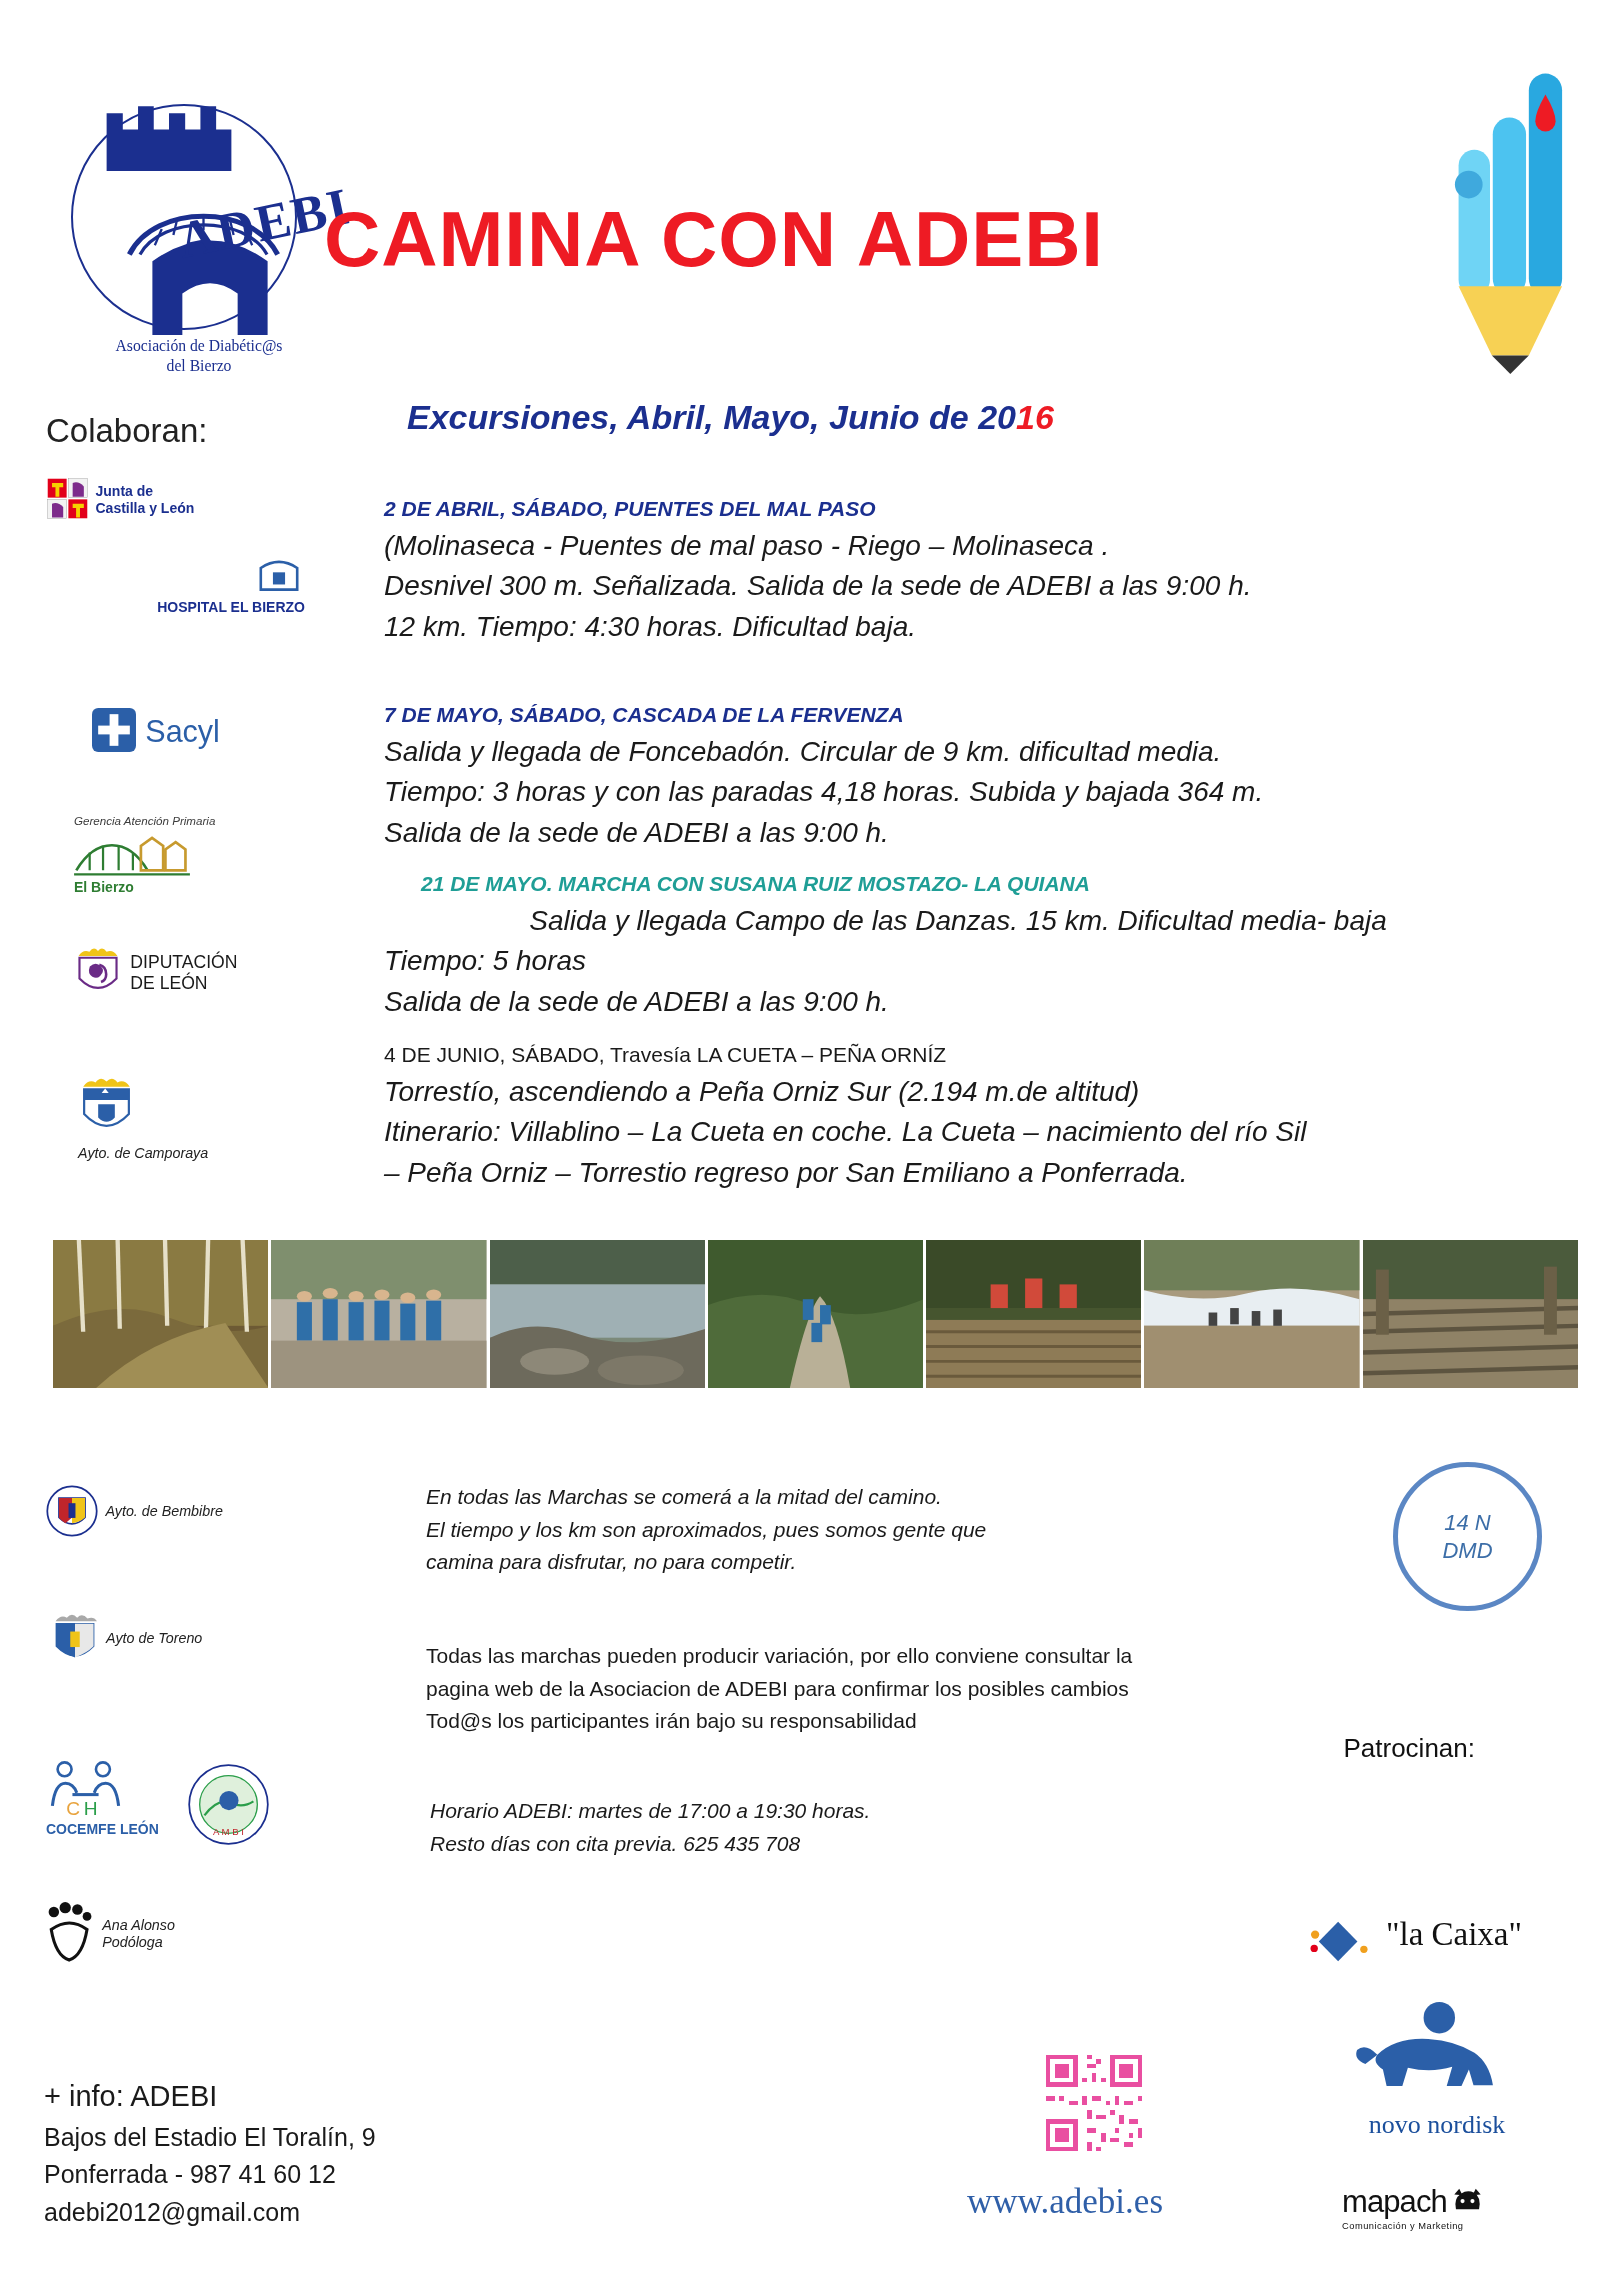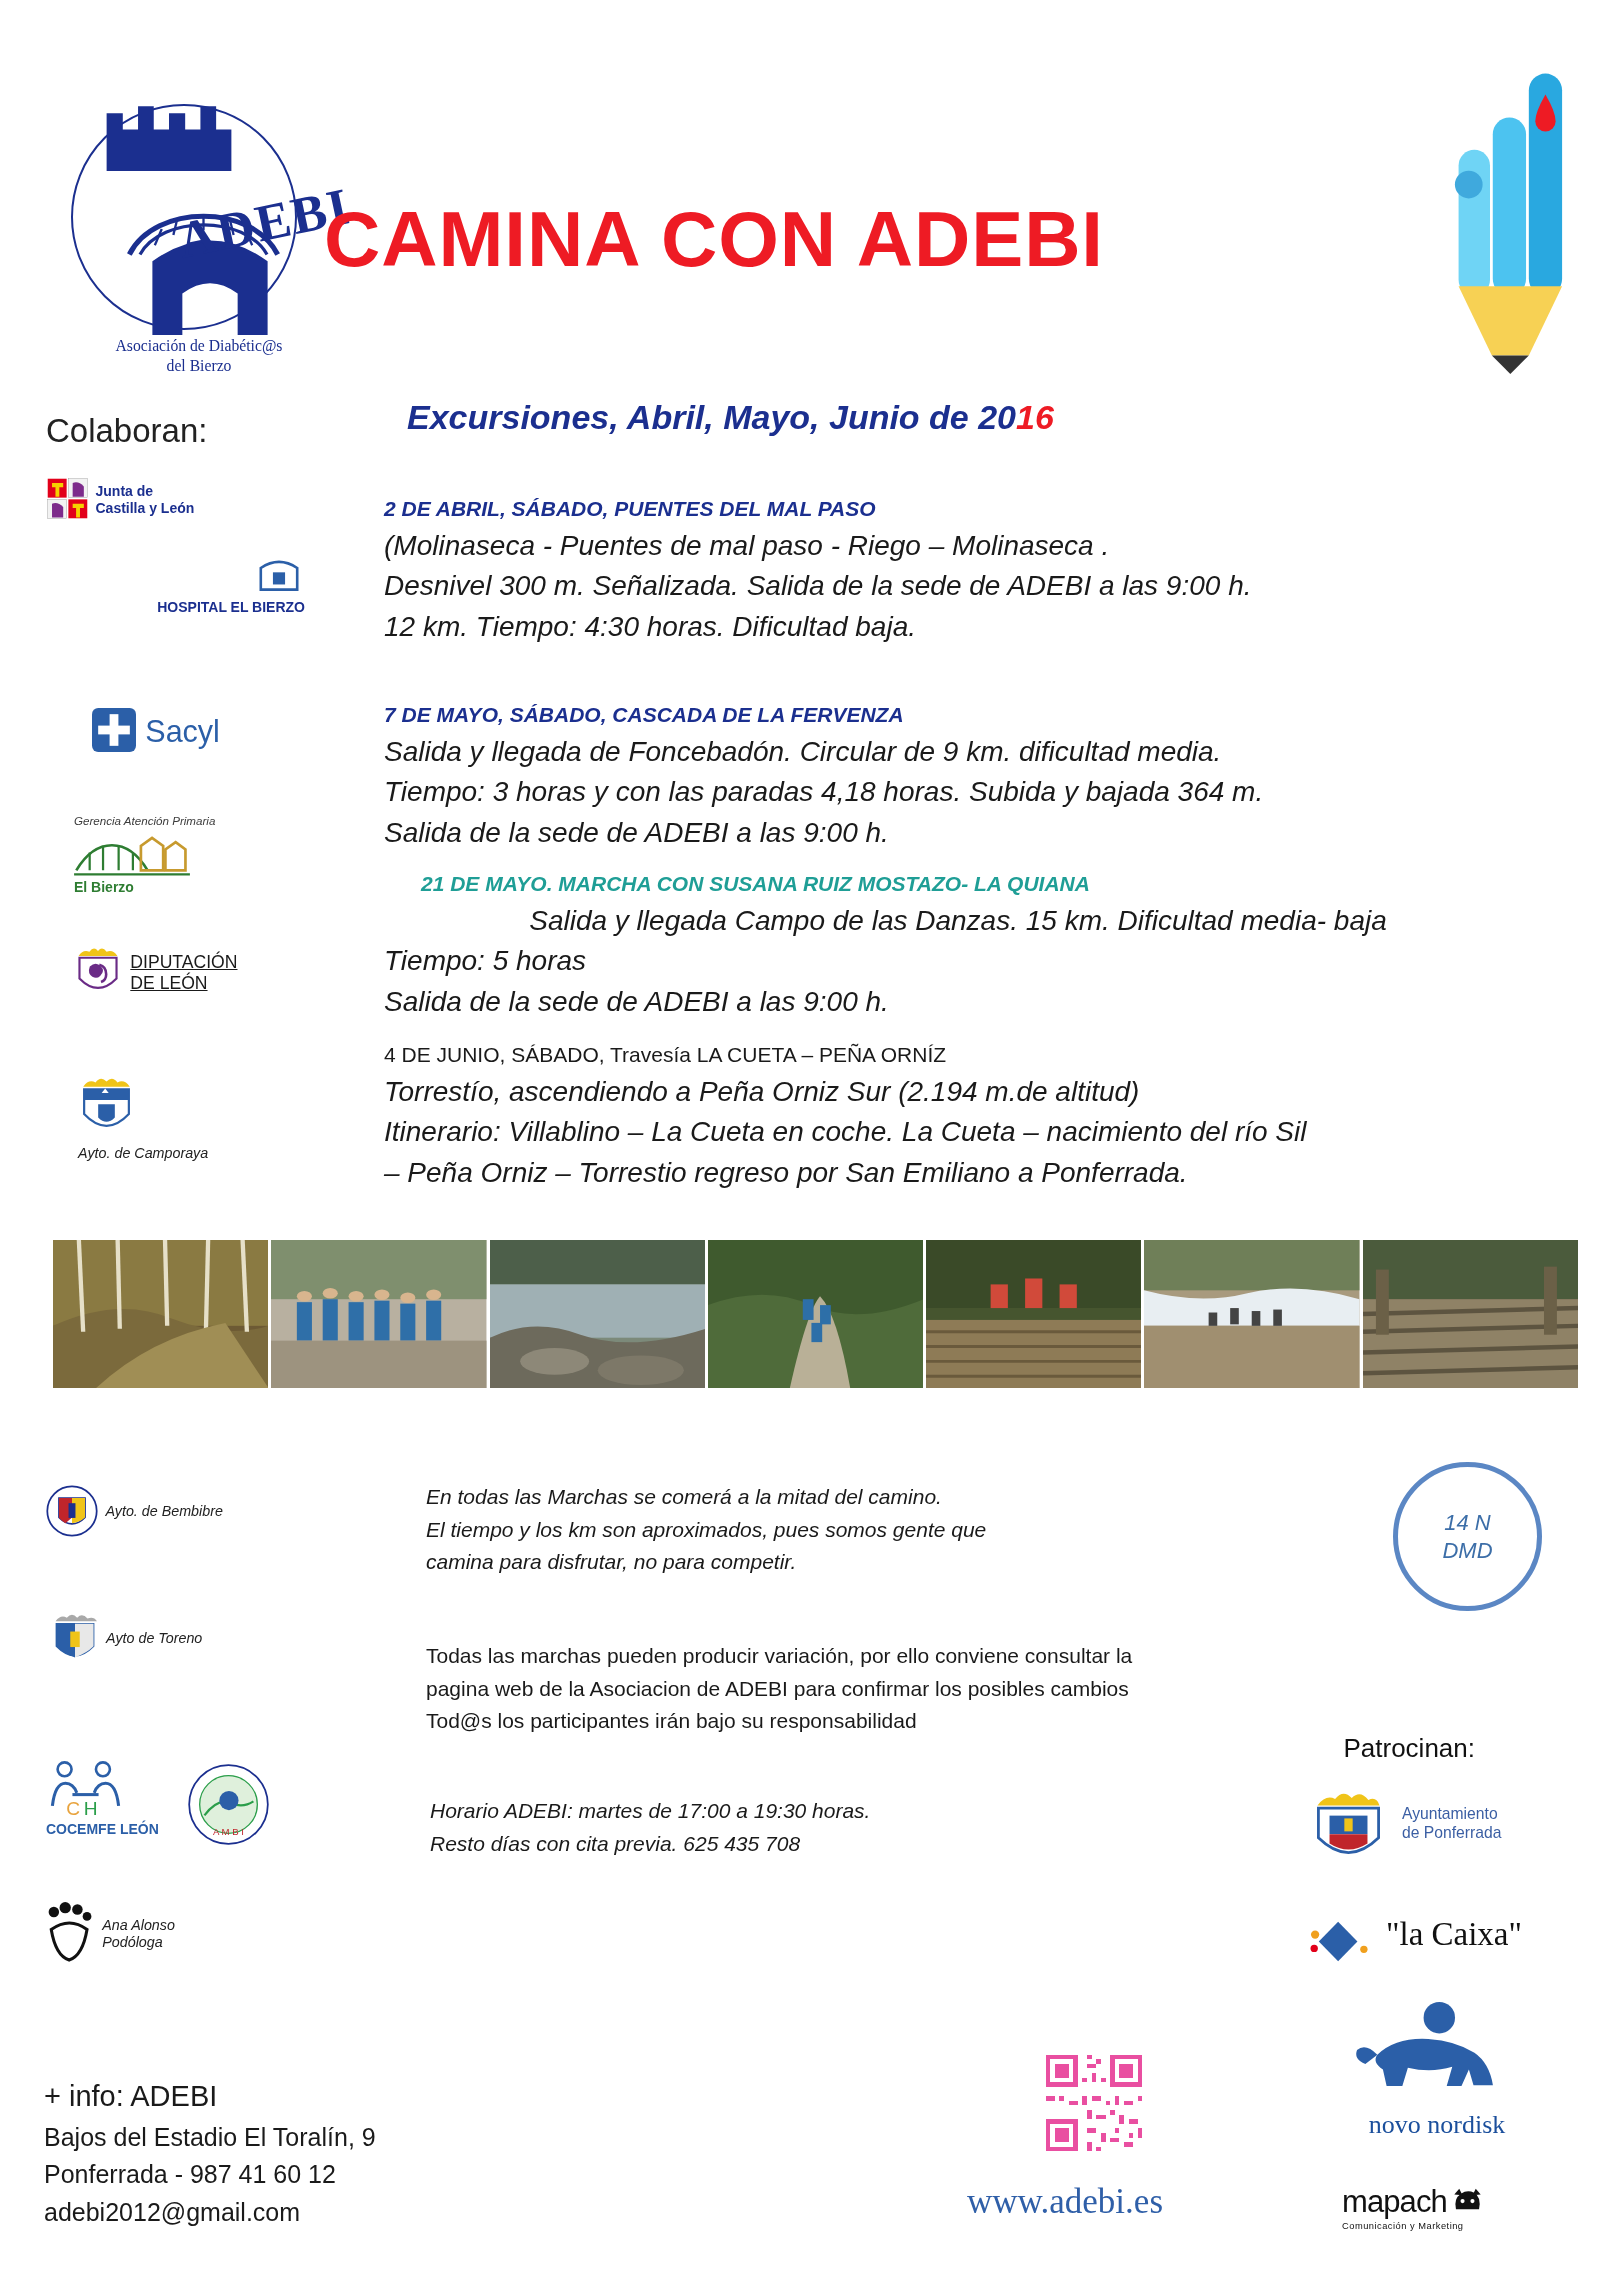--- a/index.html
+++ b/index.html
@@ -474,7 +474,7 @@
           <path d="M58 48 q16 4 16 22 q0 14 -12 18" fill="none" stroke="#6a2b86" stroke-width="6"></path>
         </svg>
       </div>
-      <div class="cap" style="color:#1a1a1a;font-weight:normal;font-size:17.6px;text-decoration:underline;">
+      <div class="cap" style="color:#1a1a1a;font-weight:normal;font-size:17.6px;">
         <div>DIPUTACIÓN</div>
         <div>DE LEÓN</div>
       </div>

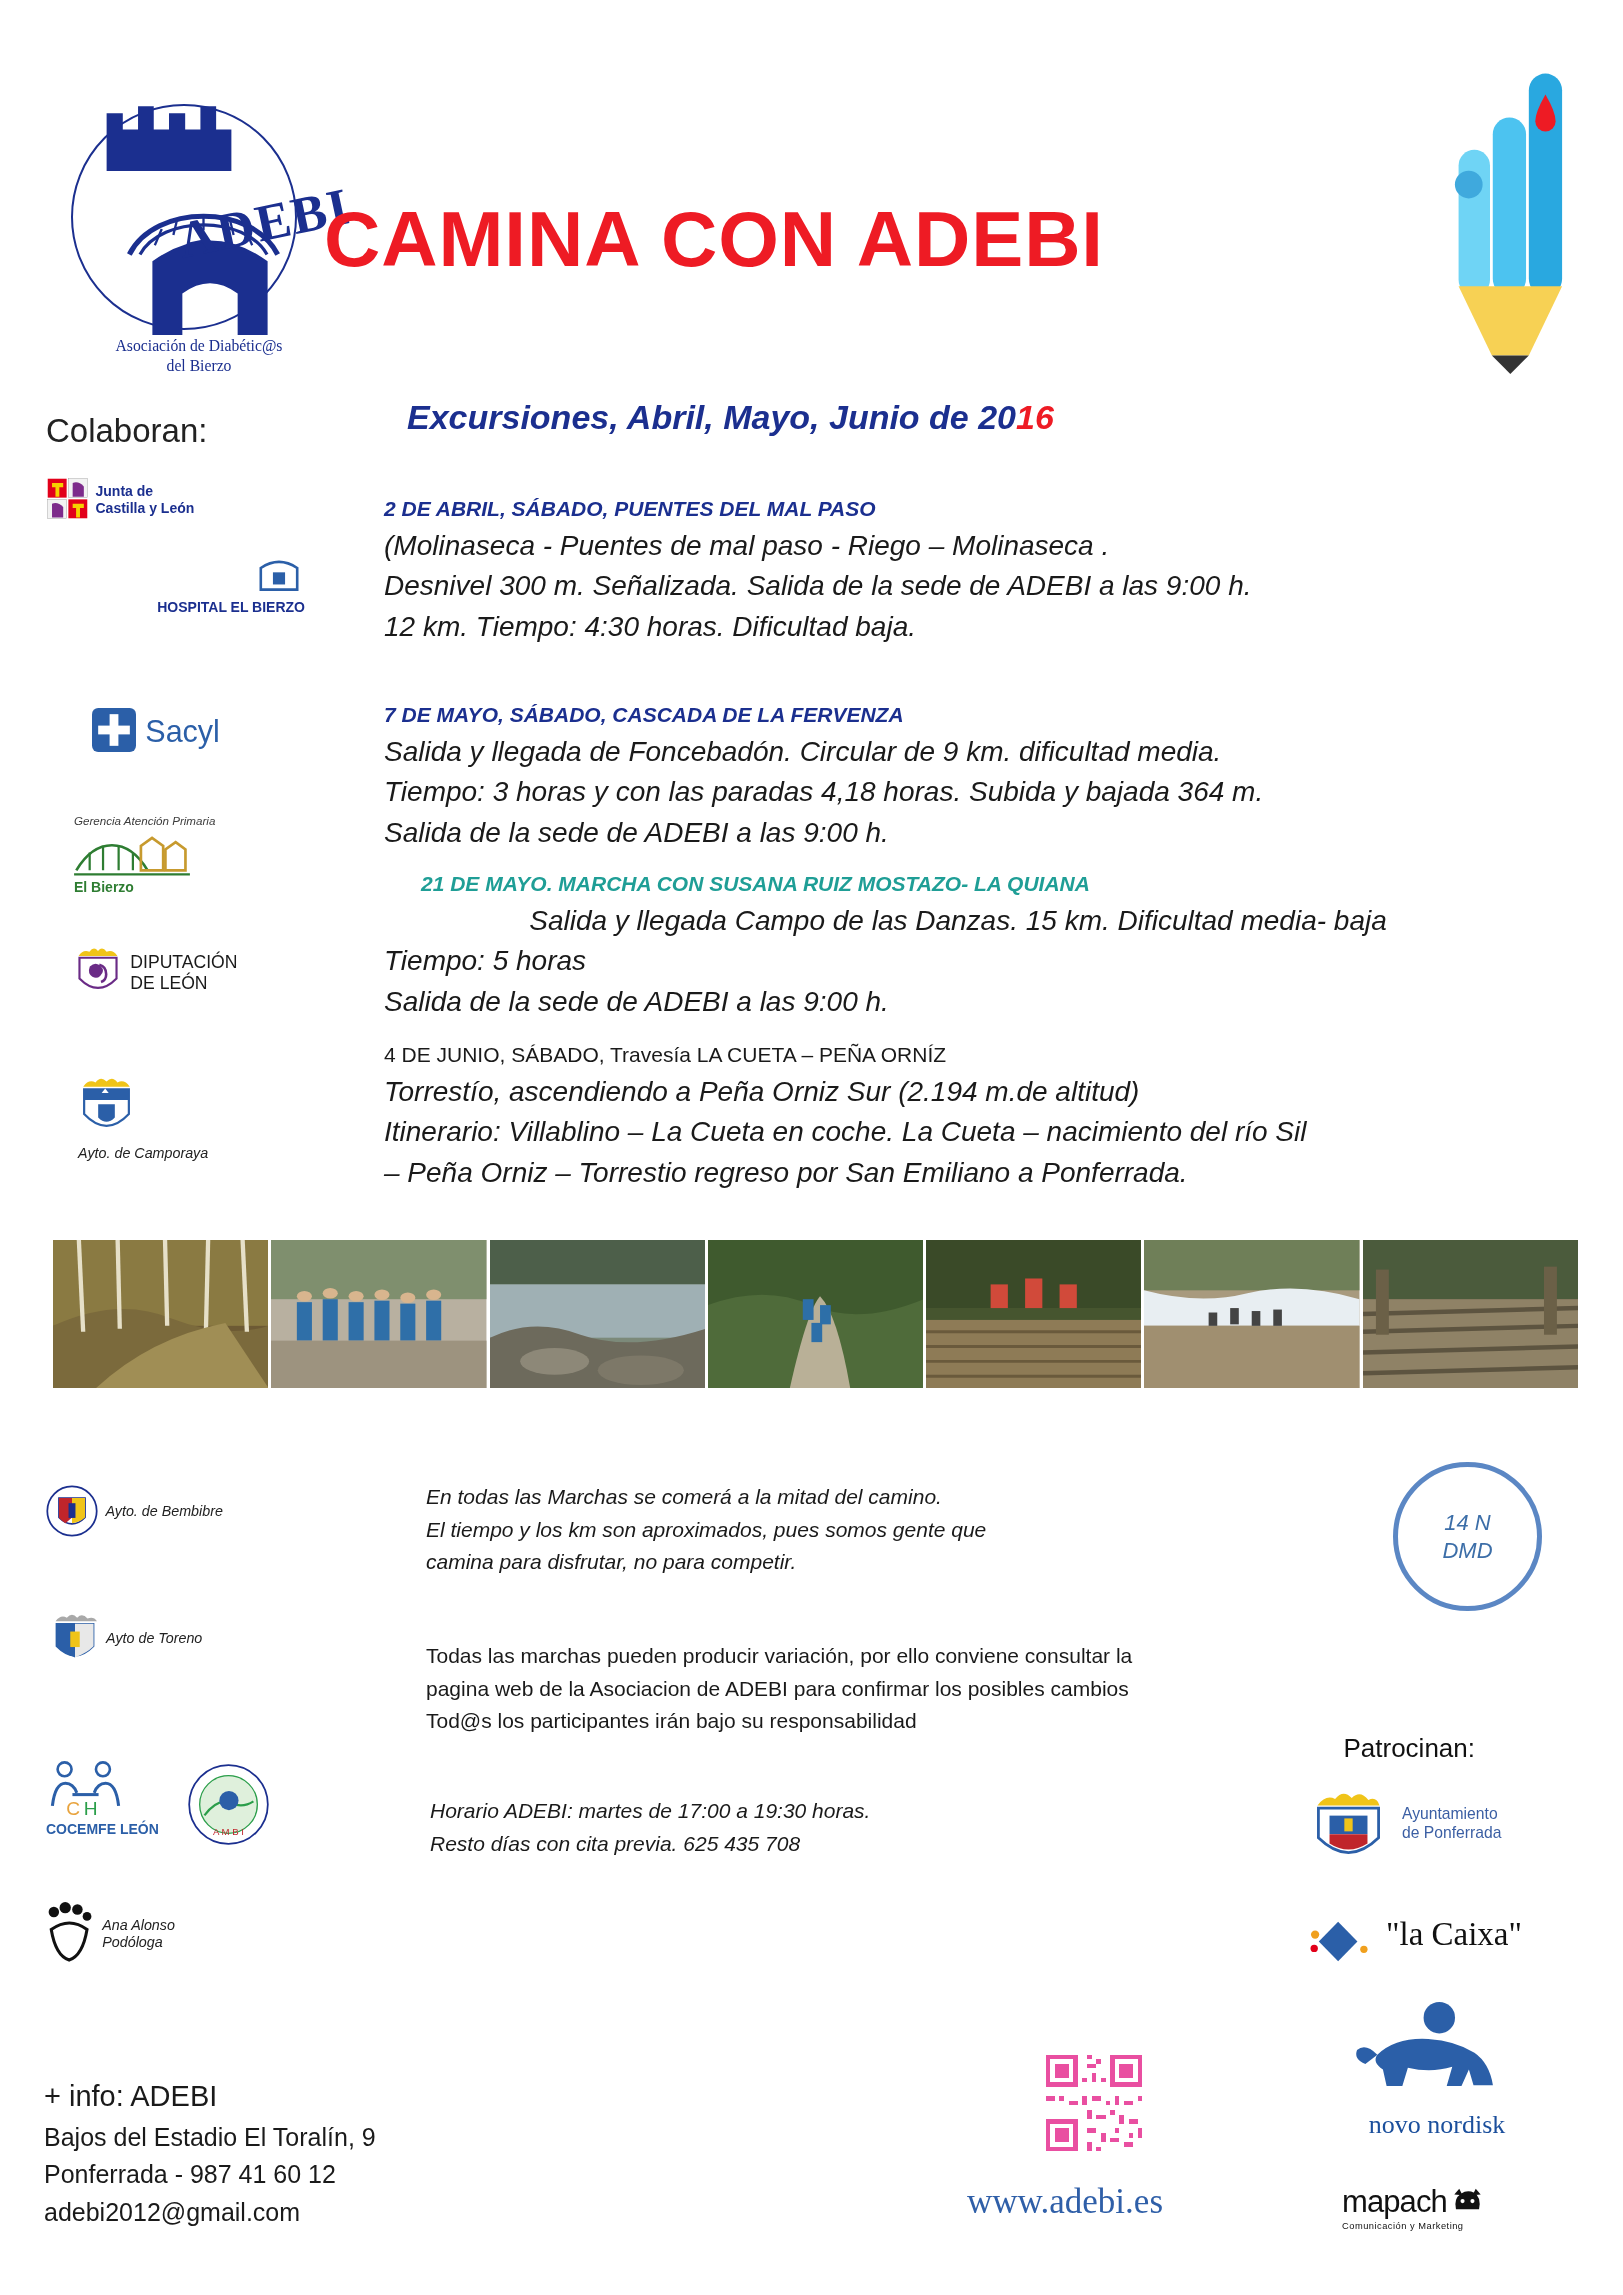--- a/index.html
+++ b/index.html
@@ -734,21 +734,6 @@
 
   <div class="patrocinan">Patrocinan:</div>
 
-  <div class="ayto-ponferrada">
-    <div>
-      <svg viewBox="0 0 170 175" width="79" height="81">
-        <path d="M18 42 q18 -24 38 -14 q18 -22 36 -2 q18 -18 36 4 q18 -8 24 12 z" fill="#f0c419"></path>
-        <path d="M20 48 L150 48 L150 112 Q85 176 20 112 Z" fill="#ffffff" stroke="#2b5fa8" stroke-width="6"></path>
-        <rect x="44" y="64" width="82" height="40" fill="#2b5fa8"></rect>
-        <path d="M44 104 L126 104 L126 124 Q85 150 44 124 Z" fill="#c0252b"></path>
-        <rect x="76" y="70" width="18" height="28" fill="#f0c419"></rect>
-      </svg>
-    </div>
-    <div class="txt">
-      <div>Ayuntamiento</div>
-      <div>de Ponferrada</div>
-    </div>
-  </div>
 
   <div class="lacaixa">
     <div>

